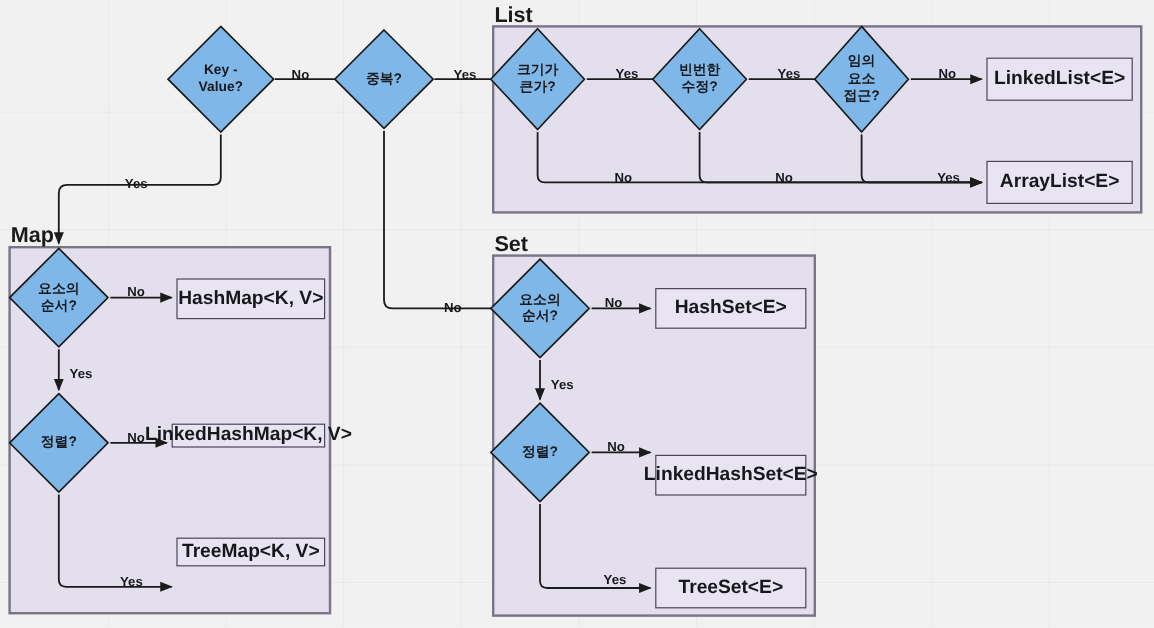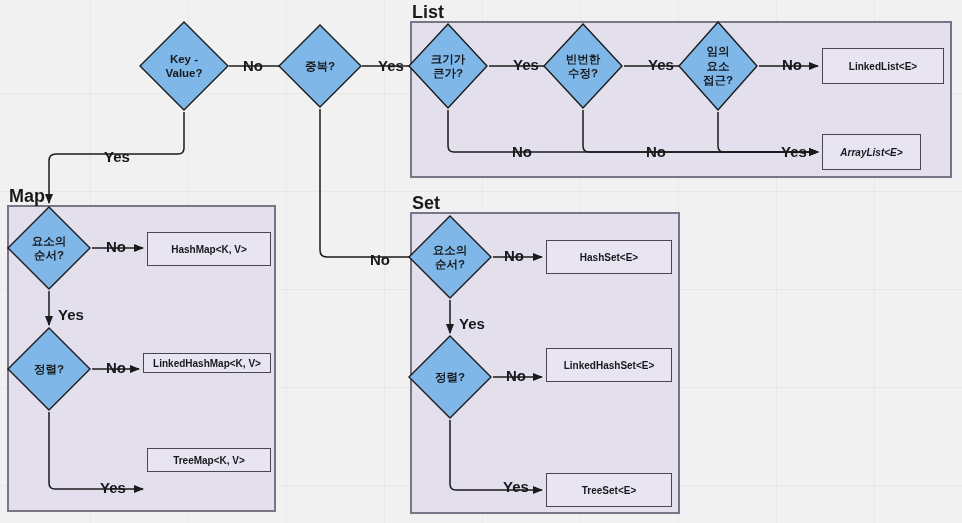--- a/index.html
+++ b/index.html
@@ -75,7 +75,7 @@
   }
   .elabel {
     position: absolute;
-    font-size: 15px;
+    font-size: 11px;
     font-weight: bold;
     color: #16181c;
     white-space: nowrap;

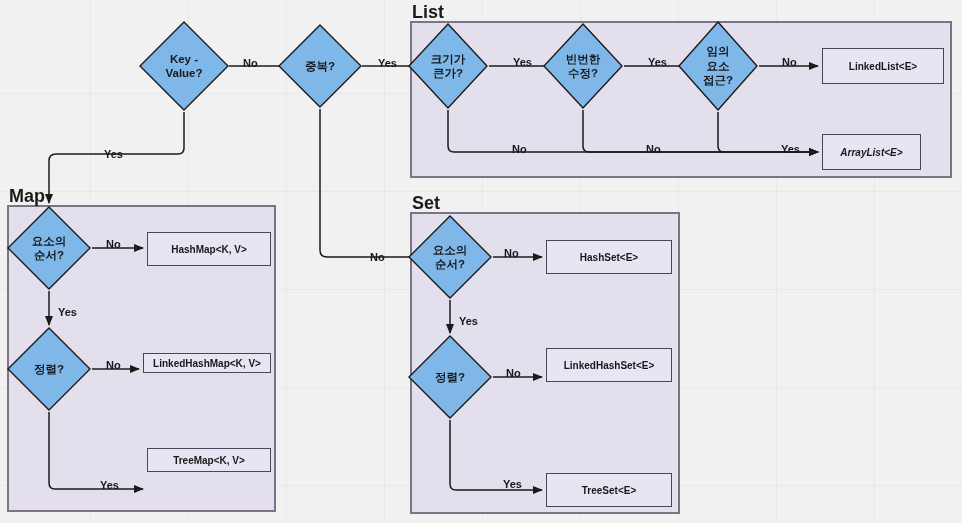--- a/index.html
+++ b/index.html
@@ -68,7 +68,7 @@
     display: flex;
     align-items: center;
     justify-content: center;
-    font-size: 10px;
+    font-size: 16px;
     font-weight: bold;
     color: #16181c;
     white-space: nowrap;

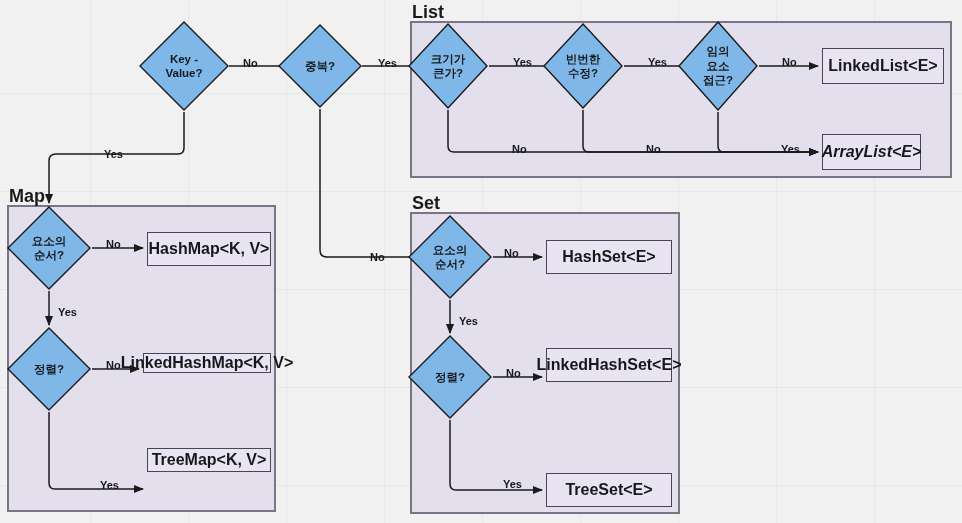--- a/index.html
+++ b/index.html
@@ -190,7 +190,7 @@
 
   <div id="results-layer">
       <div class="rbox" style="left: 822px; top: 48px; width: 122px; height: 36px; background: rgb(233, 228, 242); border-color: rgb(74, 68, 88);">LinkedList&lt;E&gt;</div>
-      <div class="rbox" style="left: 822px; top: 134px; width: 99px; height: 36px; background: rgb(233, 228, 242); border-color: rgb(74, 68, 88); font-style: italic;">ArrayList&lt;E&gt;</div>
+      <div class="rbox" style="left: 822px; top: 134px; width: 122px; height: 36px; background: rgb(233, 228, 242); border-color: rgb(74, 68, 88);">ArrayList&lt;E&gt;</div>
       <div class="rbox" style="left: 147px; top: 232px; width: 124px; height: 34px; background: rgb(233, 228, 242); border-color: rgb(74, 68, 88);">HashMap&lt;K, V&gt;</div>
       <div class="rbox" style="left: 143px; top: 353px; width: 128px; height: 20px; background: rgb(233, 228, 242); border-color: rgb(74, 68, 88);">LinkedHashMap&lt;K, V&gt;</div>
       <div class="rbox" style="left: 147px; top: 448px; width: 124px; height: 24px; background: rgb(233, 228, 242); border-color: rgb(74, 68, 88);">TreeMap&lt;K, V&gt;</div>

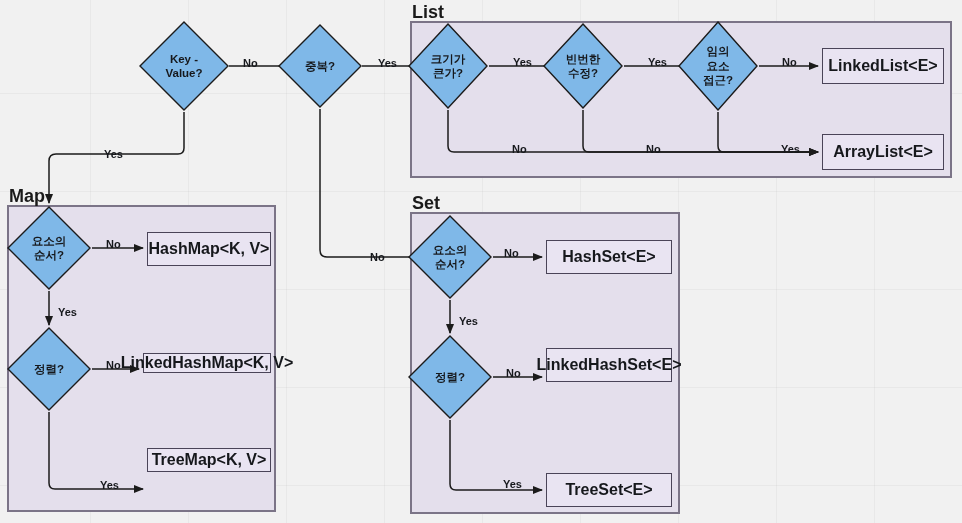--- a/index.html
+++ b/index.html
@@ -195,7 +195,7 @@
       <div class="rbox" style="left: 143px; top: 353px; width: 128px; height: 20px; background: rgb(233, 228, 242); border-color: rgb(74, 68, 88);">LinkedHashMap&lt;K, V&gt;</div>
       <div class="rbox" style="left: 147px; top: 448px; width: 124px; height: 24px; background: rgb(233, 228, 242); border-color: rgb(74, 68, 88);">TreeMap&lt;K, V&gt;</div>
       <div class="rbox" style="left: 546px; top: 240px; width: 126px; height: 34px; background: rgb(233, 228, 242); border-color: rgb(74, 68, 88);">HashSet&lt;E&gt;</div>
-      <div class="rbox" style="left: 546px; top: 348px; width: 126px; height: 34px; background: rgb(233, 228, 242); border-color: rgb(74, 68, 88);">LinkedHashSet&lt;E&gt;</div>
+      <div class="rbox" style="left: 546px; top: 379px; width: 126px; height: 34px; background: rgb(233, 228, 242); border-color: rgb(74, 68, 88);">LinkedHashSet&lt;E&gt;</div>
       <div class="rbox" style="left: 546px; top: 473px; width: 126px; height: 34px; background: rgb(233, 228, 242); border-color: rgb(74, 68, 88);">TreeSet&lt;E&gt;</div>
     </div>
 

